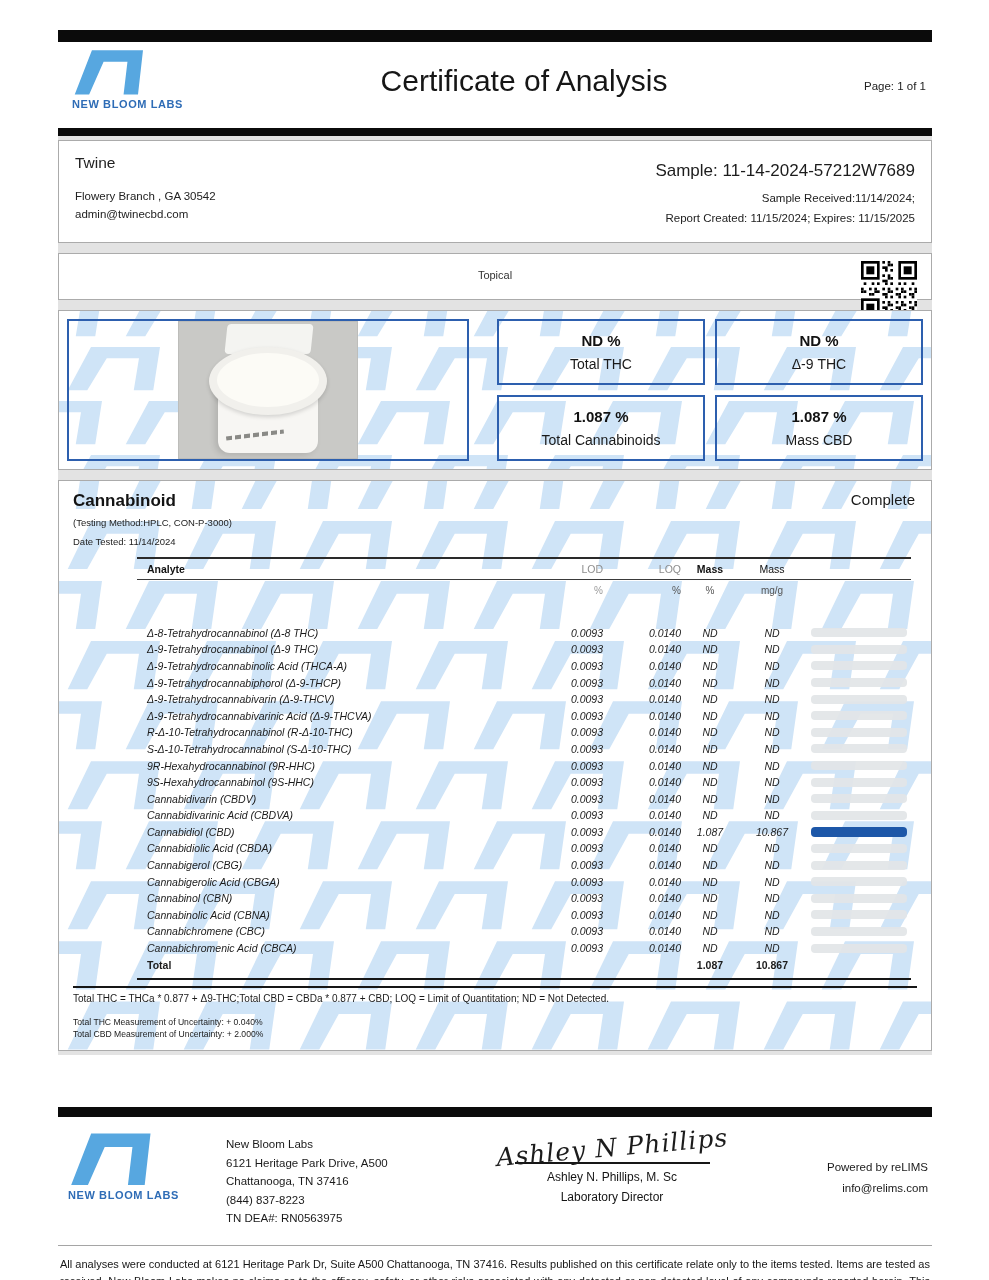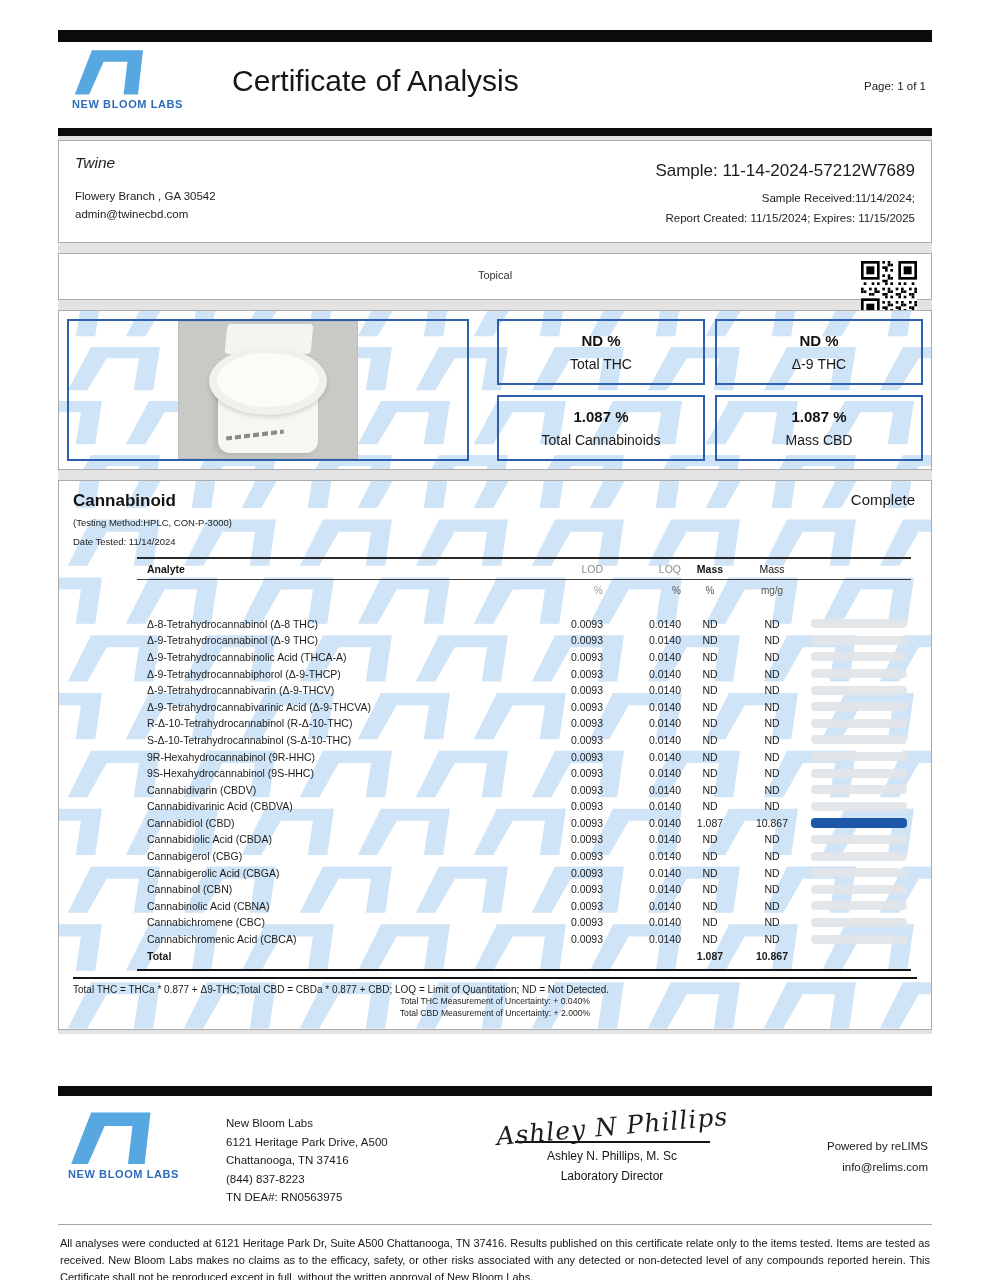--- a/index.html
+++ b/index.html
@@ -18,7 +18,7 @@
   .header{display:flex;align-items:flex-start;padding:8px 6px 6px 6px;height:72px;}
   .logo-block{width:160px;display:flex;flex-direction:column;align-items:flex-start;padding-left:8px;}
   .logo-text{font-size:11px;color:#2e6cb6;letter-spacing:.6px;margin-top:2px;font-weight:bold;}
-  .doc-title{flex:1;font-size:30px;font-weight:500;color:#161616;padding-top:14px;}
+  .doc-title{flex:1;text-align:center;font-size:30px;font-weight:500;color:#161616;padding-top:14px;}
   .page-label{width:110px;text-align:right;font-size:11.5px;color:#222;padding-top:30px;}
 
   

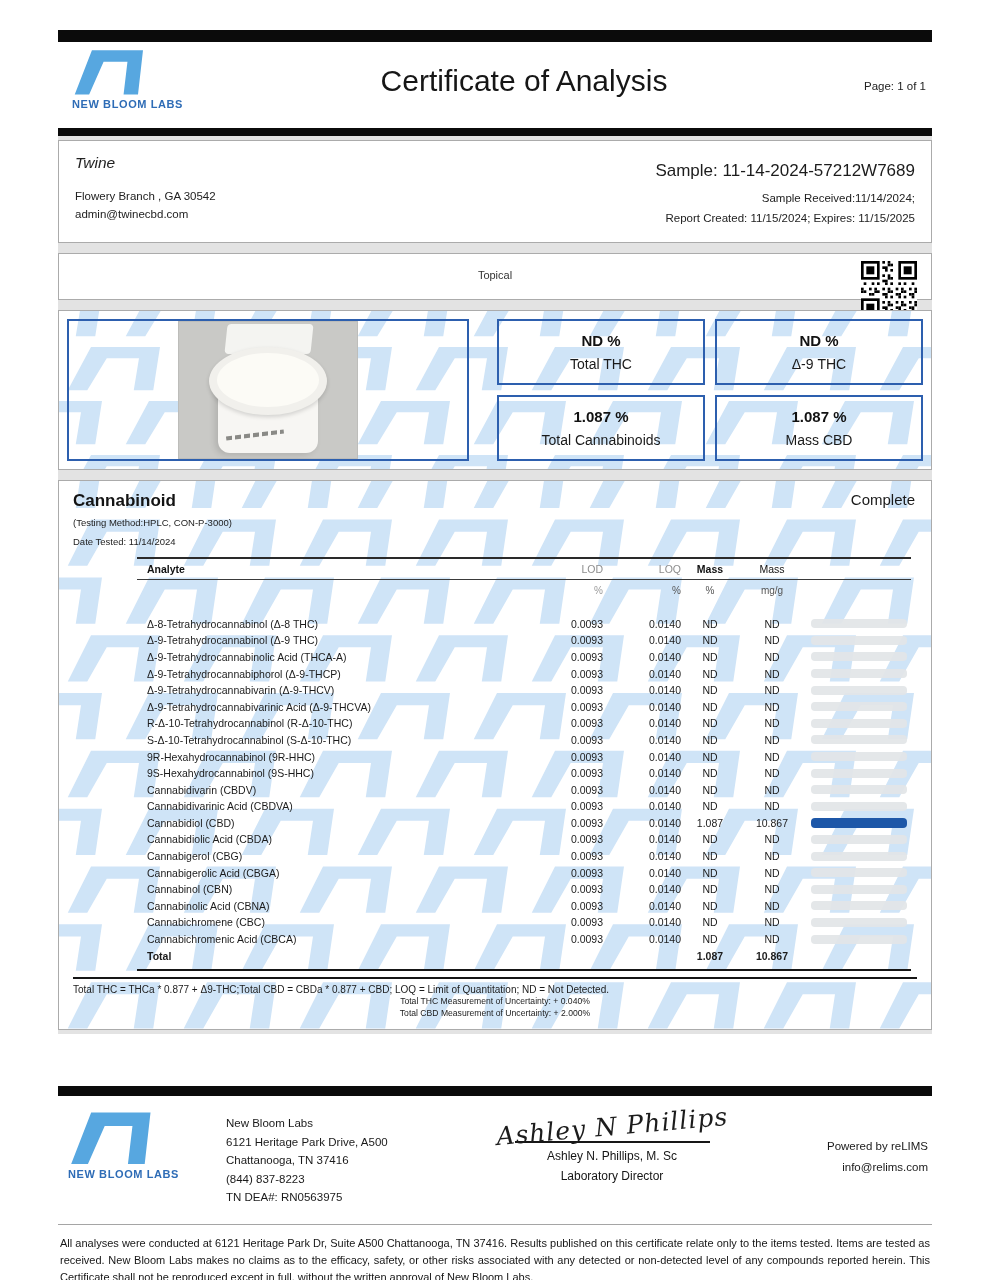--- a/index.html
+++ b/index.html
@@ -27,7 +27,7 @@
   .box:last-child{margin-bottom:0;}
 
   .client-box{display:flex;justify-content:space-between;padding:13px 16px 14px 16px;min-height:62px;}
-  .client-name{font-size:15.5px;color:#222;margin-bottom:16px;font-style:italic;}
+  .client-name{font-size:15.5px;color:#222;margin-bottom:16px;}
   .client-sub{font-size:11.5px;line-height:1.55;color:#222;}
   .sample-side{text-align:right;}
   .sample-id{font-size:17px;color:#1c1c1c;margin-bottom:8px;margin-top:7px;}

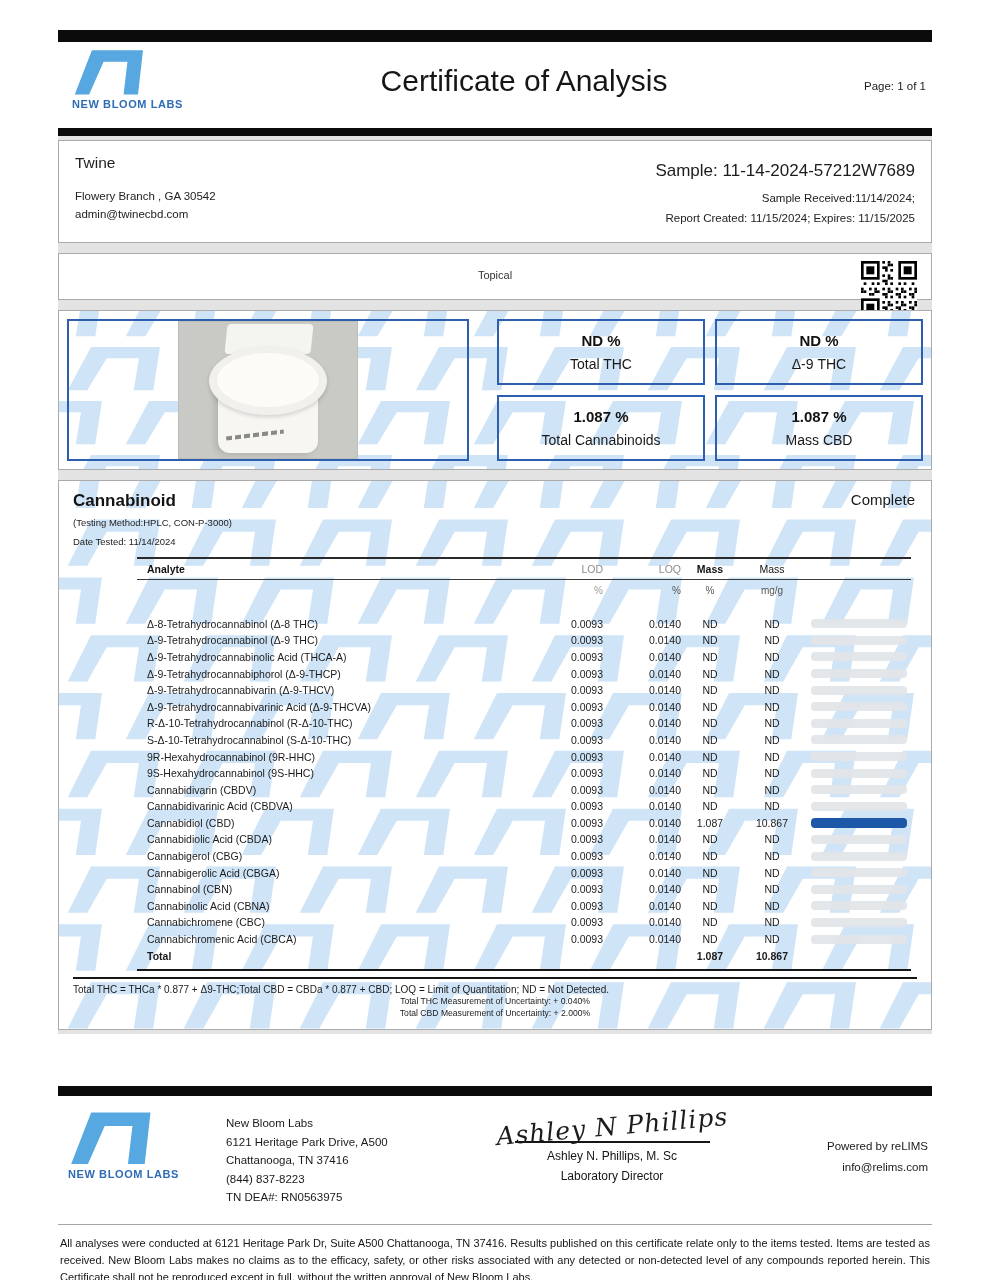--- a/index.html
+++ b/index.html
@@ -77,7 +77,7 @@
   .h-bold{font-weight:bold;color:#111;}
   .u-dim{color:#9a9a9a;}
   .u-mid{color:#555;}
-  .rows{margin-top:17px;}
+  .rows{margin-top:26px;font-style:italic;}
   .trow{height:16.6px;font-size:10.5px;color:#1b1b1b;}
   .trow .pill{height:9px;width:96px;margin-left:6px;border-radius:4px;background:rgba(226,229,231,0.93);}
   .trow .pill.hl{background:#1d57a8;height:10px;}

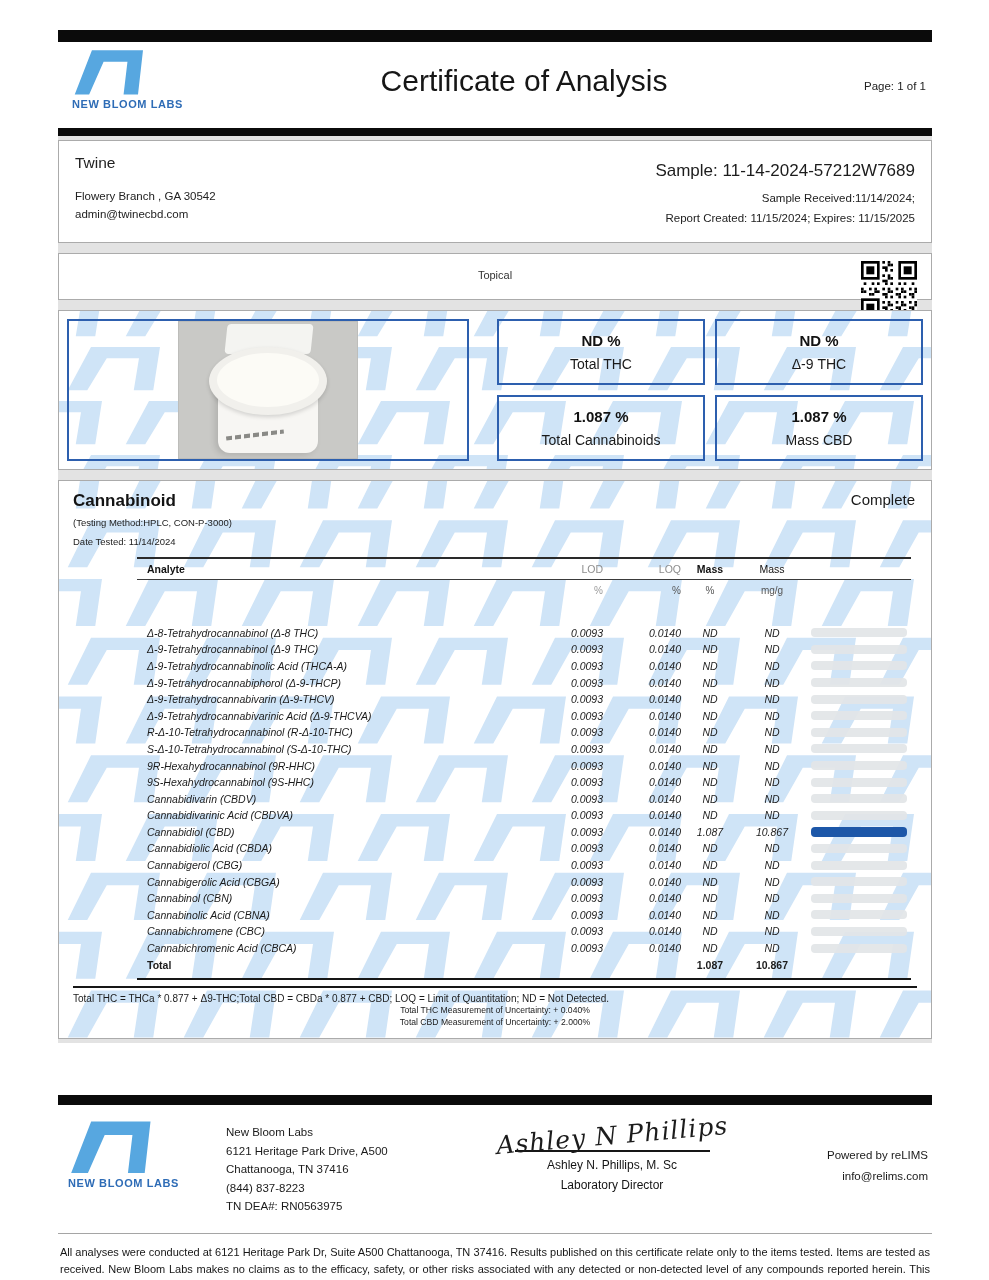--- a/index.html
+++ b/index.html
@@ -85,7 +85,7 @@
   .tbot{border-top:2.5px solid #161616;margin-top:4px;}
   .fullrule{border-top:2px solid #161616;margin:6px 0 0 0;}
   .footnote{font-size:10px;color:#1b1b1b;margin-top:5px;}
-  .uncert{font-size:8.6px;color:#1b1b1b;line-height:1.4;text-align:center;}
+  .uncert{font-size:8.6px;color:#1b1b1b;line-height:1.4;margin-top:12px;}
 
   
   .footer{display:flex;padding:16px 4px 0 4px;}

